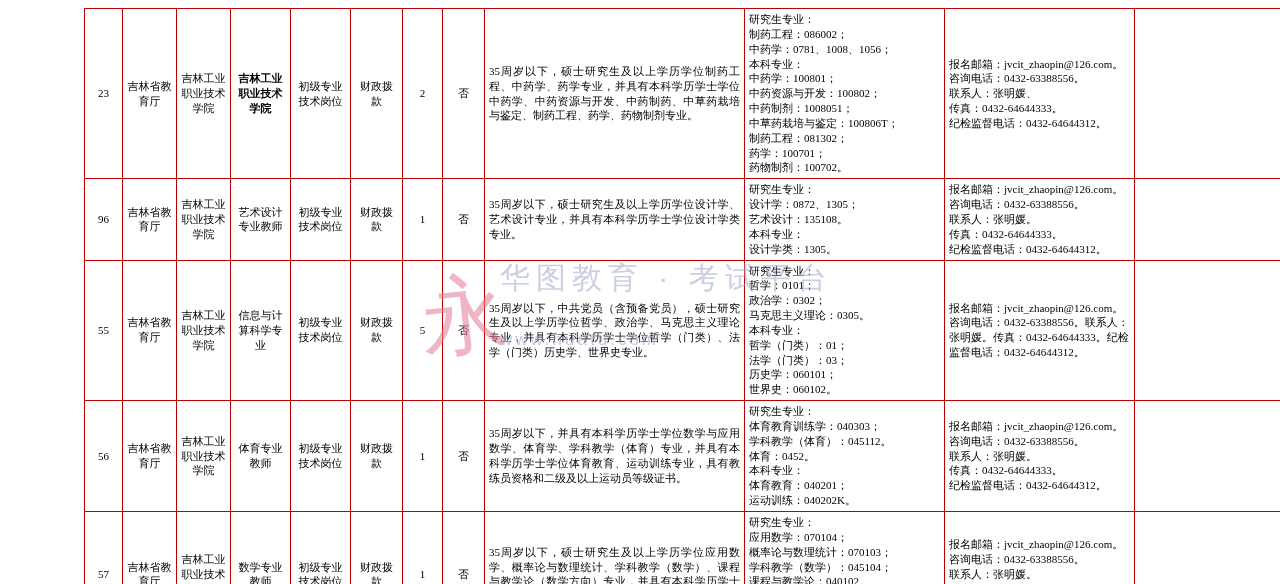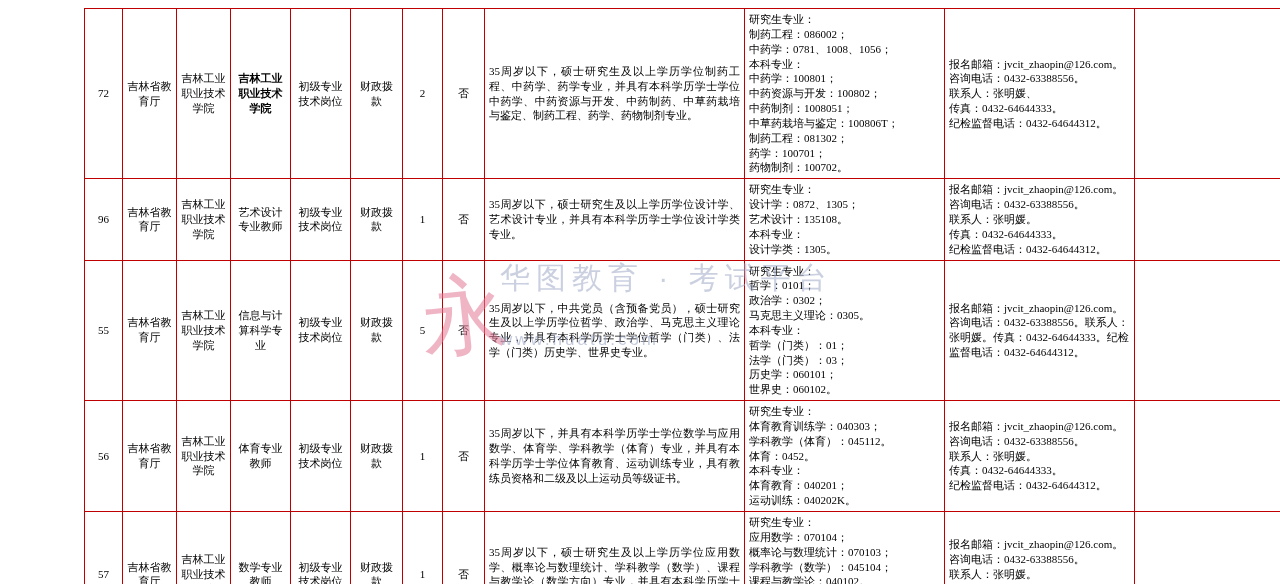--- a/index.html
+++ b/index.html
@@ -130,7 +130,7 @@
     <tbody>
 
       <tr>
-        <td class="ctr">72</td>
+        <td class="ctr">23</td>
         <td class="vert-narrow">吉林省教育厅</td>
         <td class="vert-narrow">吉林工业职业技术学院</td>
         <td class="vert-narrow bold">吉林工业职业技术学院</td>

